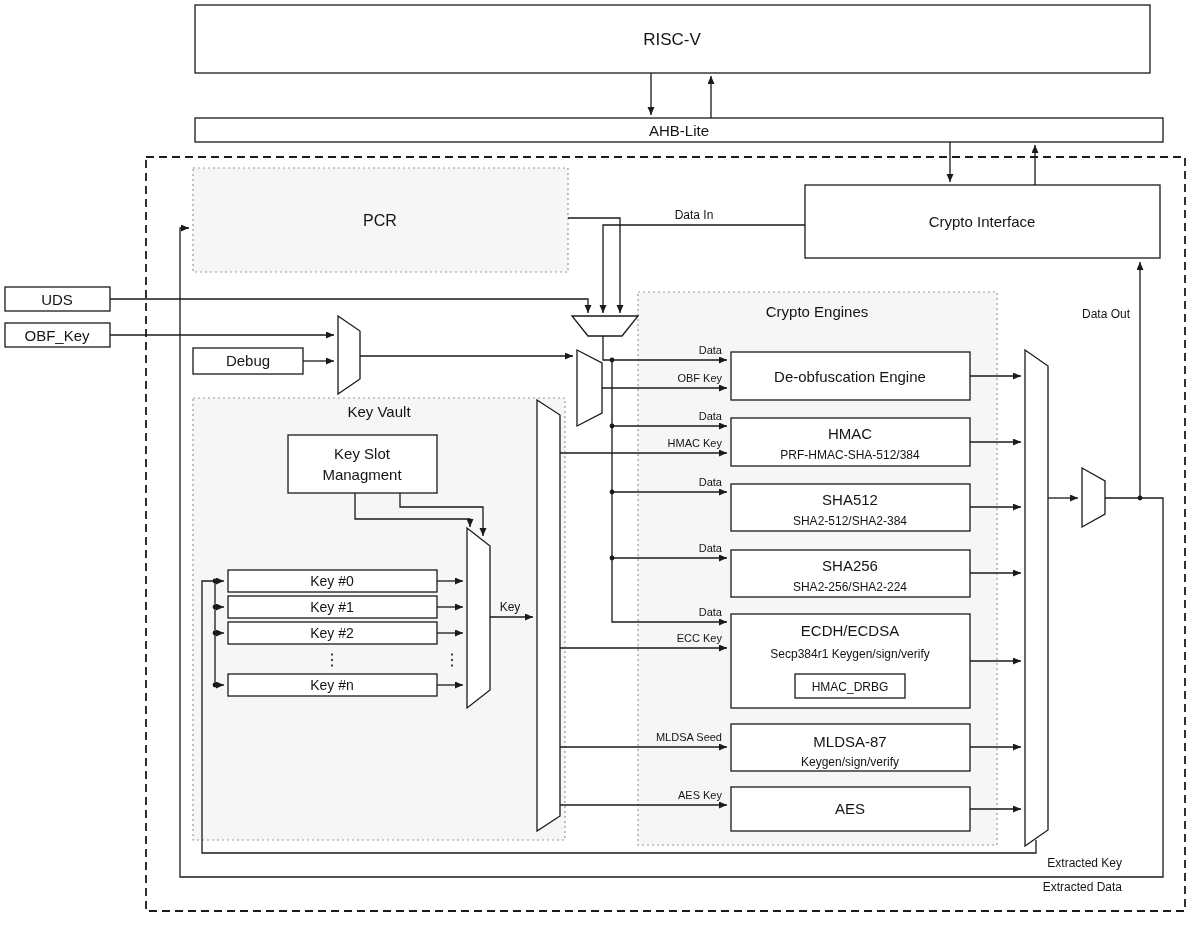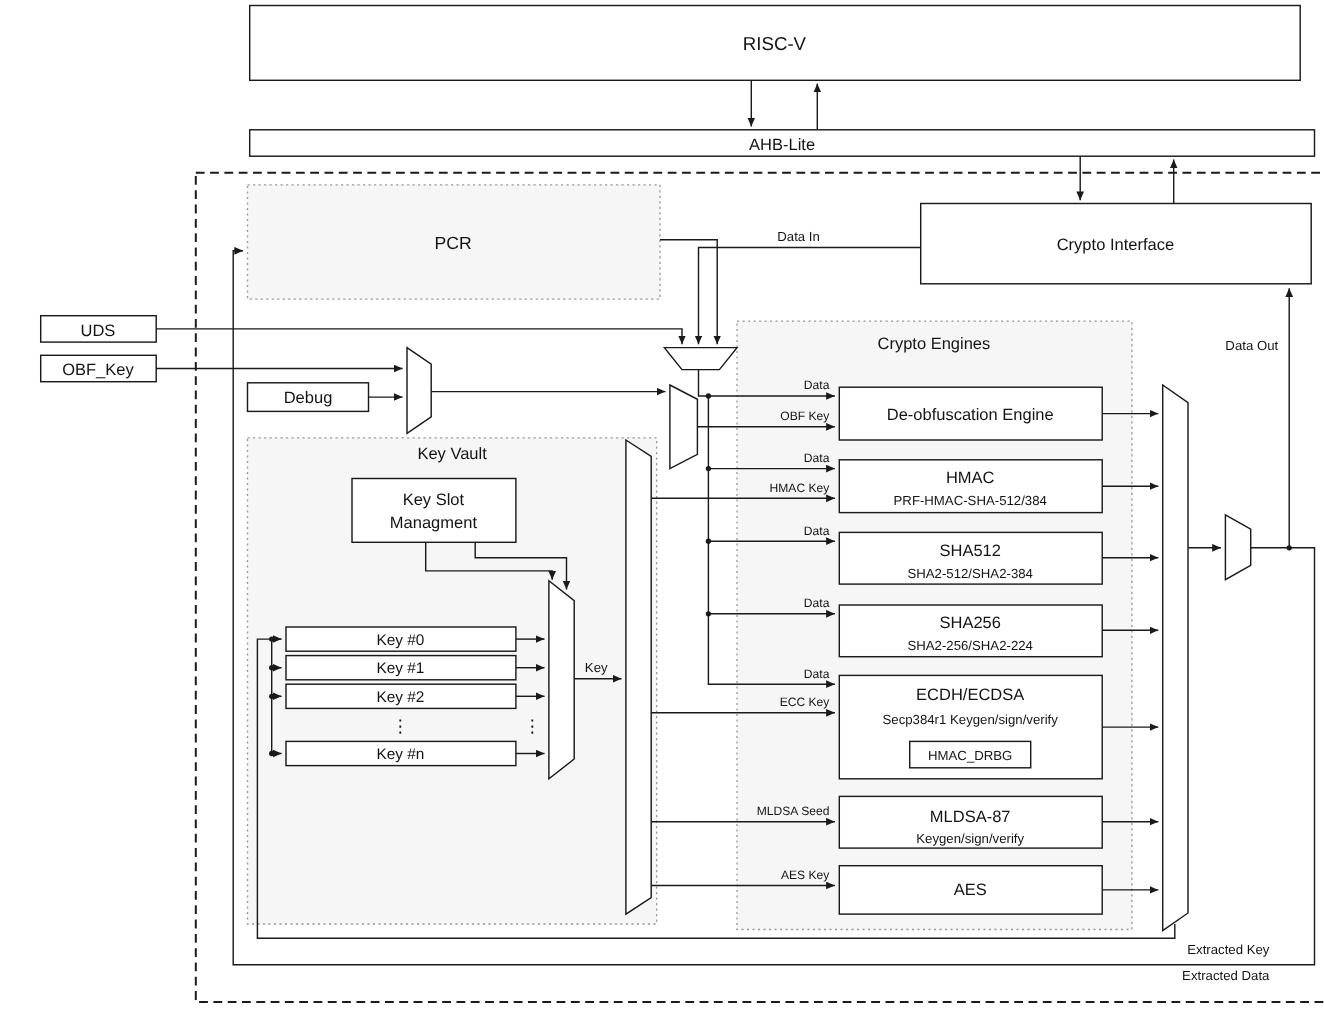--- a/index.html
+++ b/index.html
@@ -3,7 +3,7 @@
 <meta charset="utf-8">
 <style>
   html,body{margin:0;padding:0;background:#ffffff;}
-  .stage{position:relative;width:1096px;height:935px;background:#fff;margin-left:32px;}
+  .stage{position:relative;width:1096px;height:935px;background:#fff;}
   text{font-family:"Liberation Sans",sans-serif;fill:#141414;}
   .t17{font-size:17px}.t16{font-size:16px}.t15{font-size:15px}.t14{font-size:14px}.t12{font-size:12px}.t11{font-size:11px}
   .mid{text-anchor:middle}.end{text-anchor:end}

